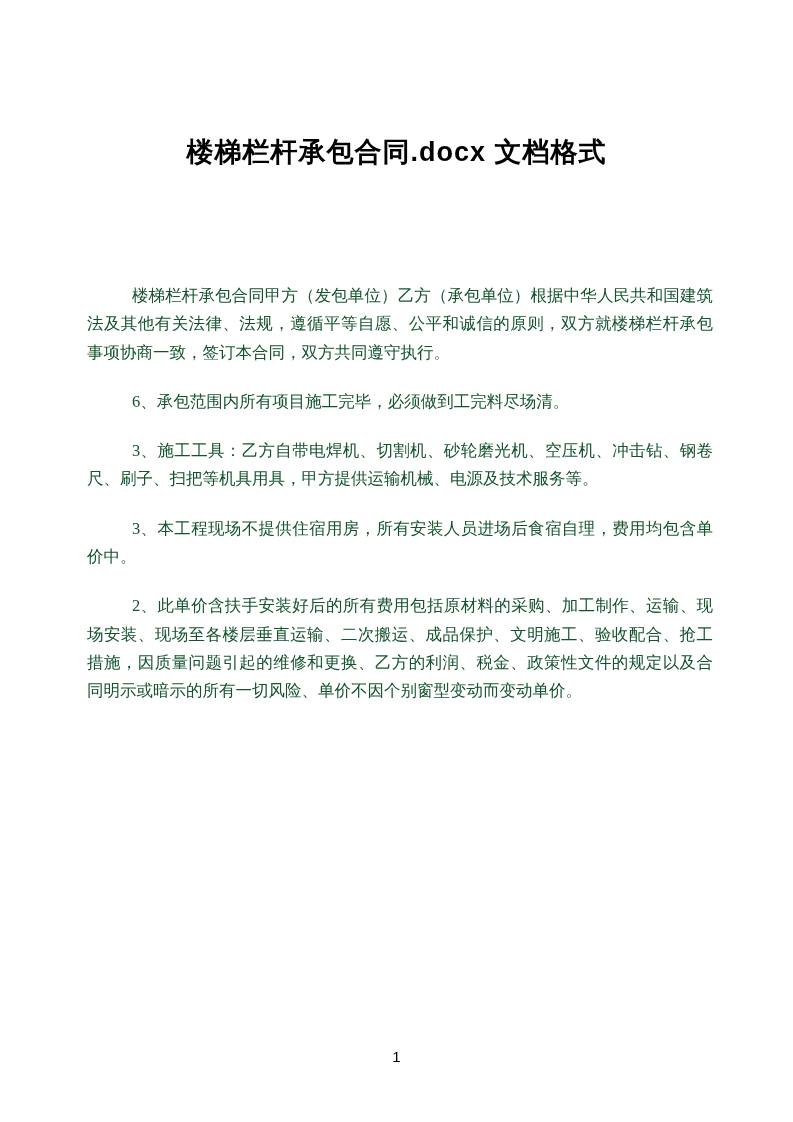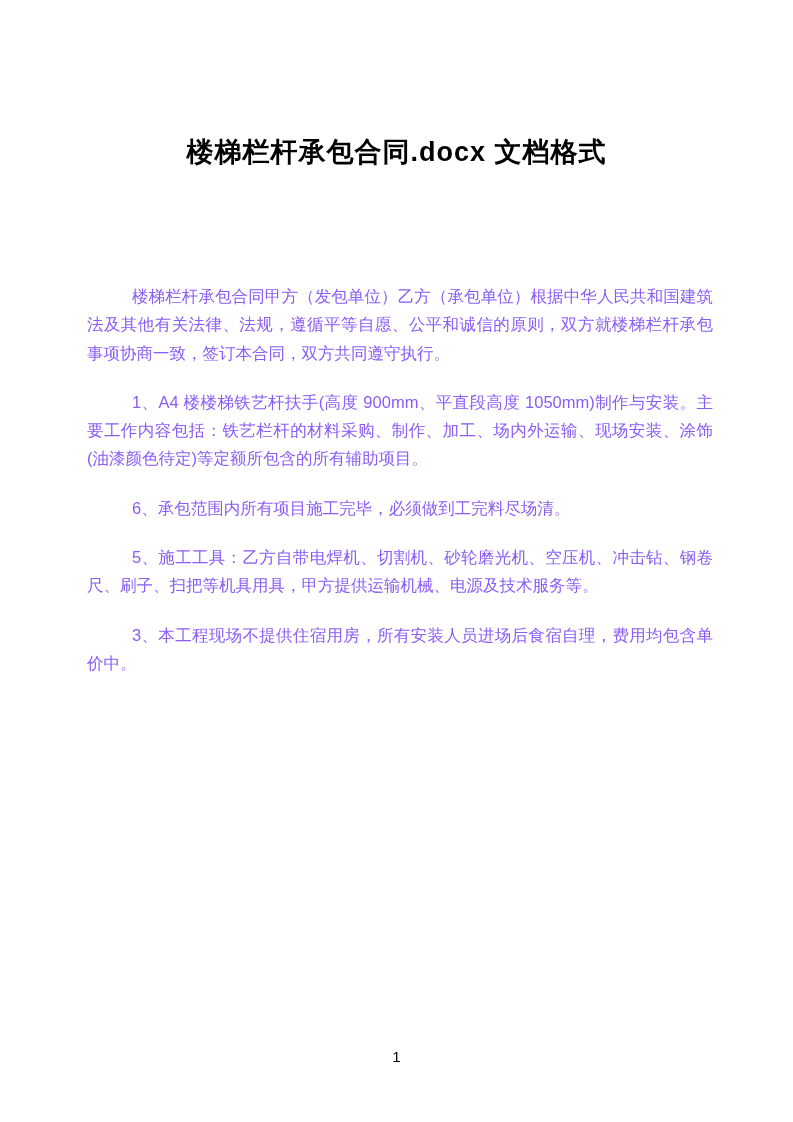--- a/index.html
+++ b/index.html
@@ -35,8 +35,8 @@
     font-size: 16.5px;
     line-height: 28.3px;
     text-align: justify;
-    color: #8b5cf6;
-    font-family: Liberation Sans, sans-serif;
+    color: #14532d;
+    font-family: Liberation Serif, serif;
   }
   .doc-body p {
     margin: 0 0 21px 0;

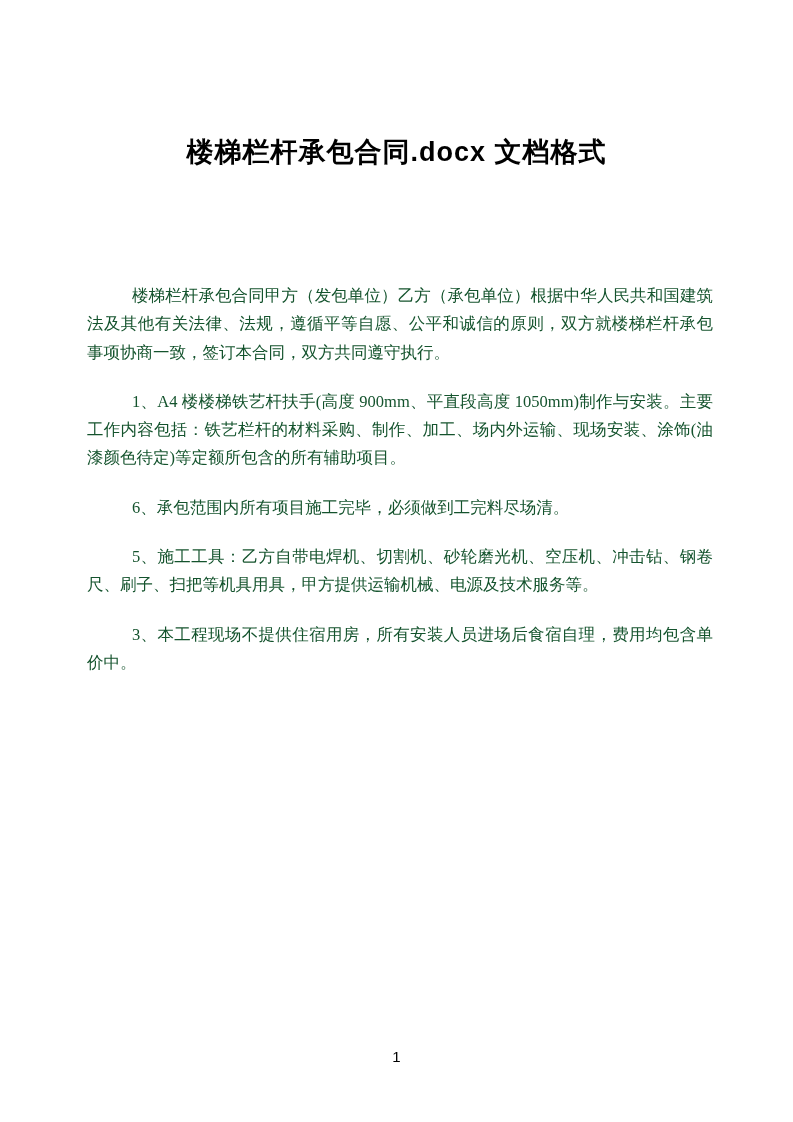--- a/index.html
+++ b/index.html
@@ -62,7 +62,6 @@
 
   <div class="doc-body">
     <p>楼梯栏杆承包合同甲方（发包单位）乙方（承包单位）根据中华人民共和国建筑法及其他有关法律、法规，遵循平等自愿、公平和诚信的原则，双方就楼梯栏杆承包事项协商一致，签订本合同，双方共同遵守执行。</p>
-    <p>1、A4 楼楼梯铁艺杆扶手(高度 900mm、平直段高度 1050mm)制作与安装。主要工作内容包括：铁艺栏杆的材料采购、制作、加工、场内外运输、现场安装、涂饰(油漆颜色待定)等定额所包含的所有辅助项目。</p>
     <p>6、承包范围内所有项目施工完毕，必须做到工完料尽场清。</p>
     <p>5、施工工具：乙方自带电焊机、切割机、砂轮磨光机、空压机、冲击钻、钢卷尺、刷子、扫把等机具用具，甲方提供运输机械、电源及技术服务等。</p>
     <p>3、本工程现场不提供住宿用房，所有安装人员进场后食宿自理，费用均包含单价中。</p>

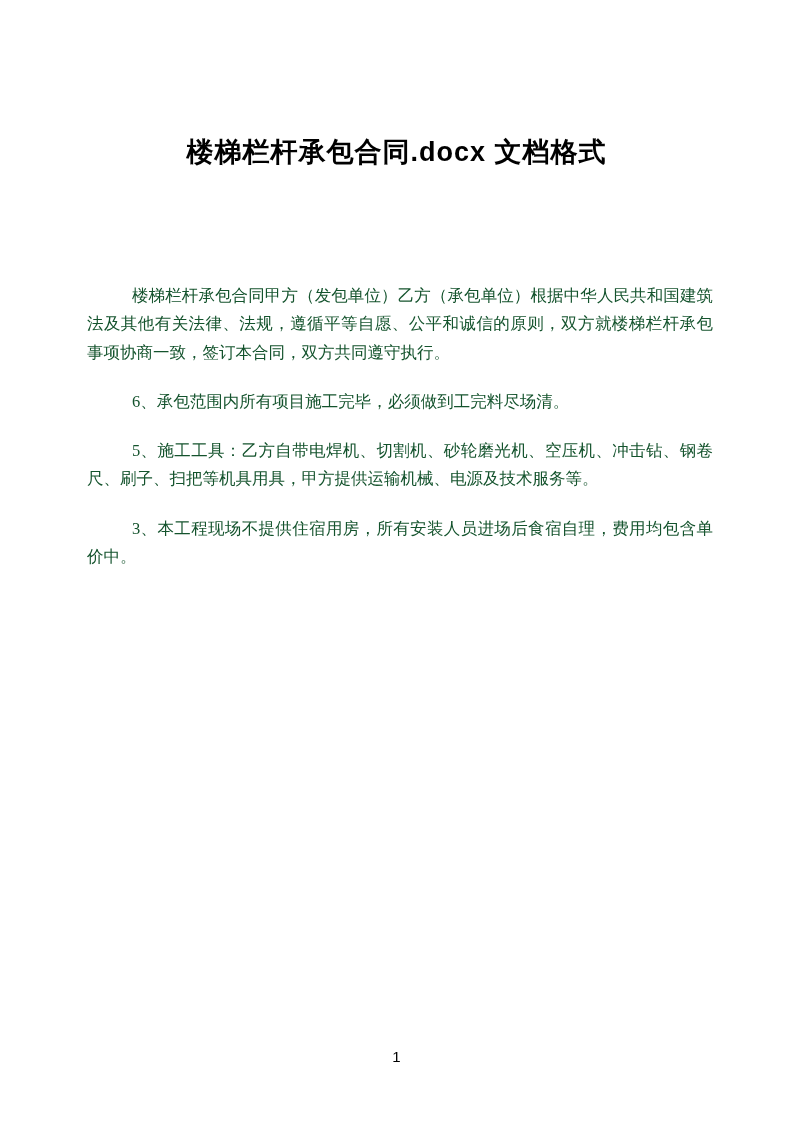--- a/index.html
+++ b/index.html
@@ -63,7 +63,7 @@
   <div class="doc-body">
     <p>楼梯栏杆承包合同甲方（发包单位）乙方（承包单位）根据中华人民共和国建筑法及其他有关法律、法规，遵循平等自愿、公平和诚信的原则，双方就楼梯栏杆承包事项协商一致，签订本合同，双方共同遵守执行。</p>
     <p>6、承包范围内所有项目施工完毕，必须做到工完料尽场清。</p>
-    <p>5、施工工具：乙方自带电焊机、切割机、砂轮磨光机、空压机、冲击钻、钢卷尺、刷子、扫把等机具用具，甲方提供运输机械、电源及技术服务等。</p>
+    <p>3、施工工具：乙方自带电焊机、切割机、砂轮磨光机、空压机、冲击钻、钢卷尺、刷子、扫把等机具用具，甲方提供运输机械、电源及技术服务等。</p>
     <p>3、本工程现场不提供住宿用房，所有安装人员进场后食宿自理，费用均包含单价中。</p>
   </div>
 

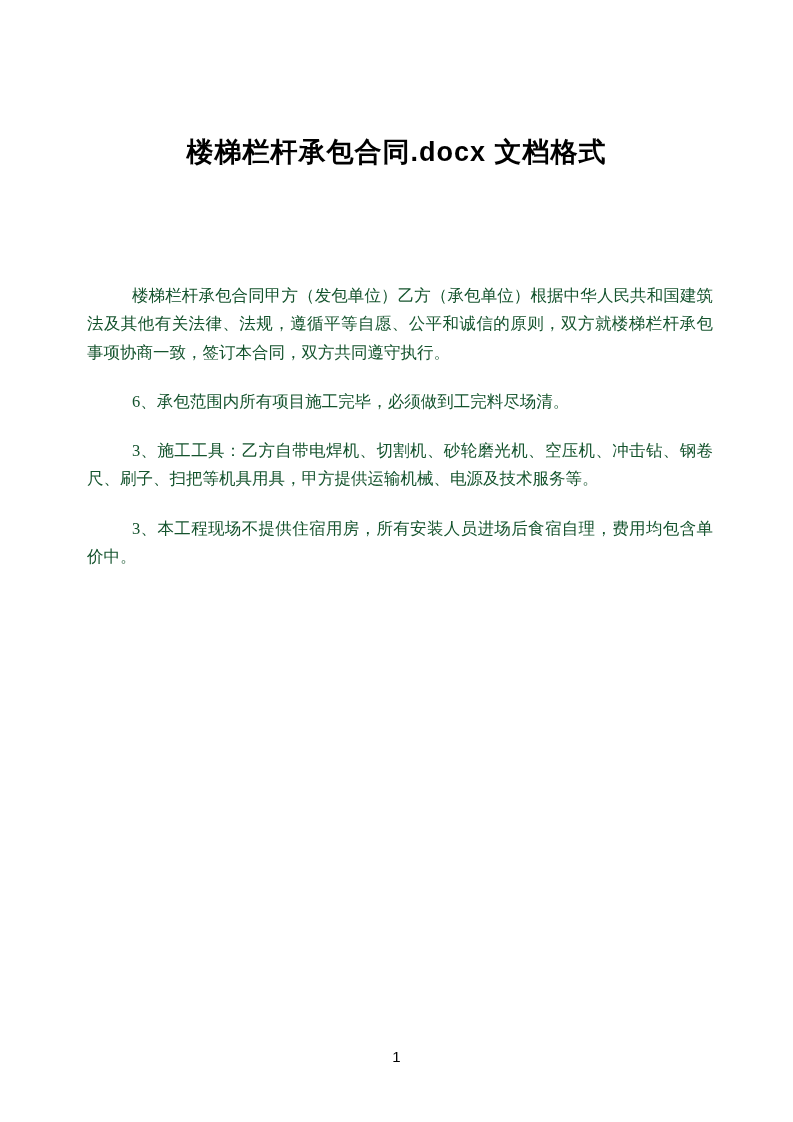--- a/index.html
+++ b/index.html
@@ -65,6 +65,7 @@
     <p>6、承包范围内所有项目施工完毕，必须做到工完料尽场清。</p>
     <p>3、施工工具：乙方自带电焊机、切割机、砂轮磨光机、空压机、冲击钻、钢卷尺、刷子、扫把等机具用具，甲方提供运输机械、电源及技术服务等。</p>
     <p>3、本工程现场不提供住宿用房，所有安装人员进场后食宿自理，费用均包含单价中。</p>
+    <p>2、此单价含扶手安装好后的所有费用包括原材料的采购、加工制作、运输、现场安装、现场至各楼层垂直运输、二次搬运、成品保护、文明施工、验收配合、抢工措施，因质量问题引起的维修和更换、乙方的利润、税金、政策性文件的规定以及合同明示或暗示的所有一切风险、单价不因个别窗型变动而变动单价。</p>
   </div>
 
   <div class="page-number">1</div>

